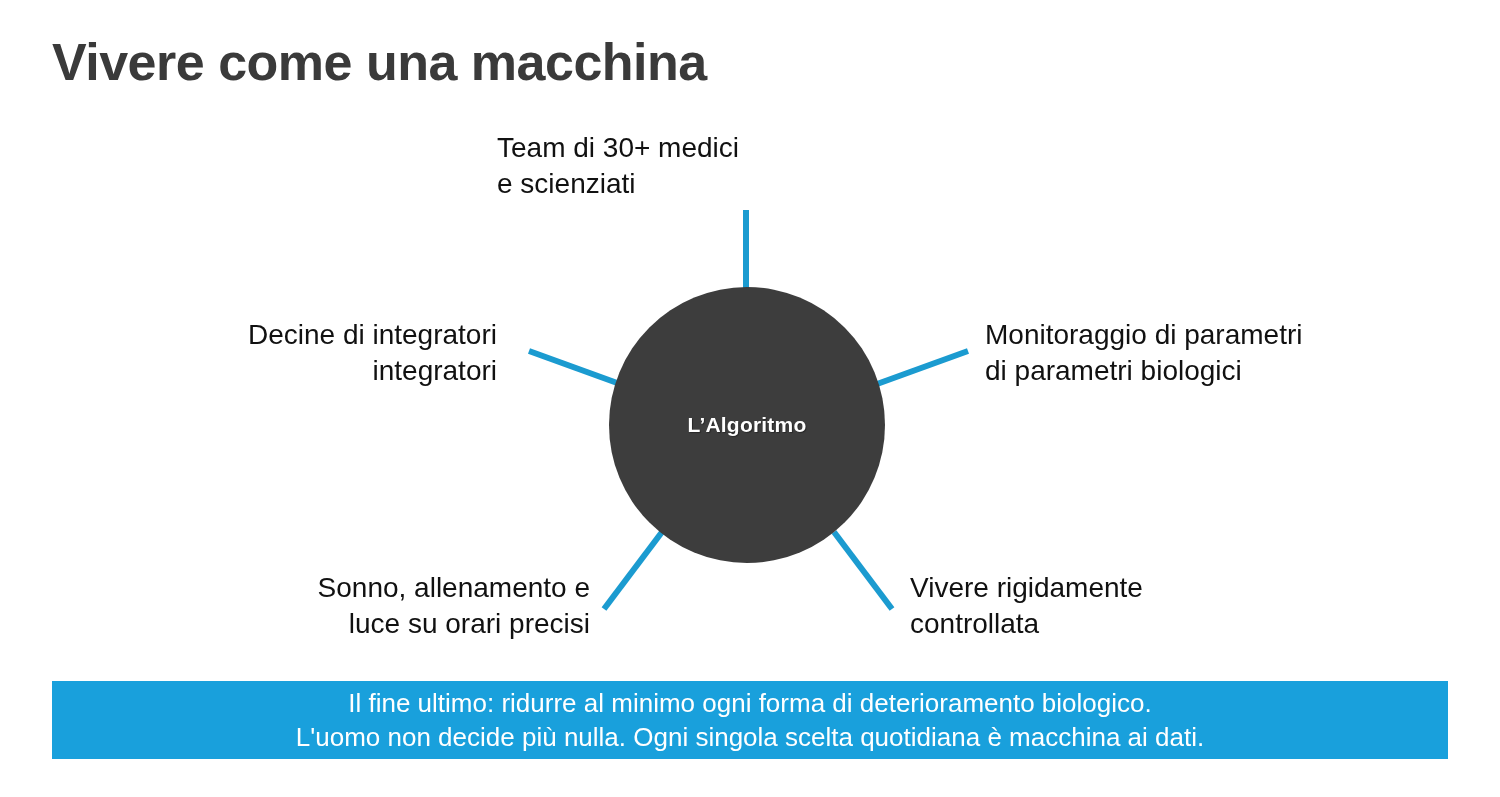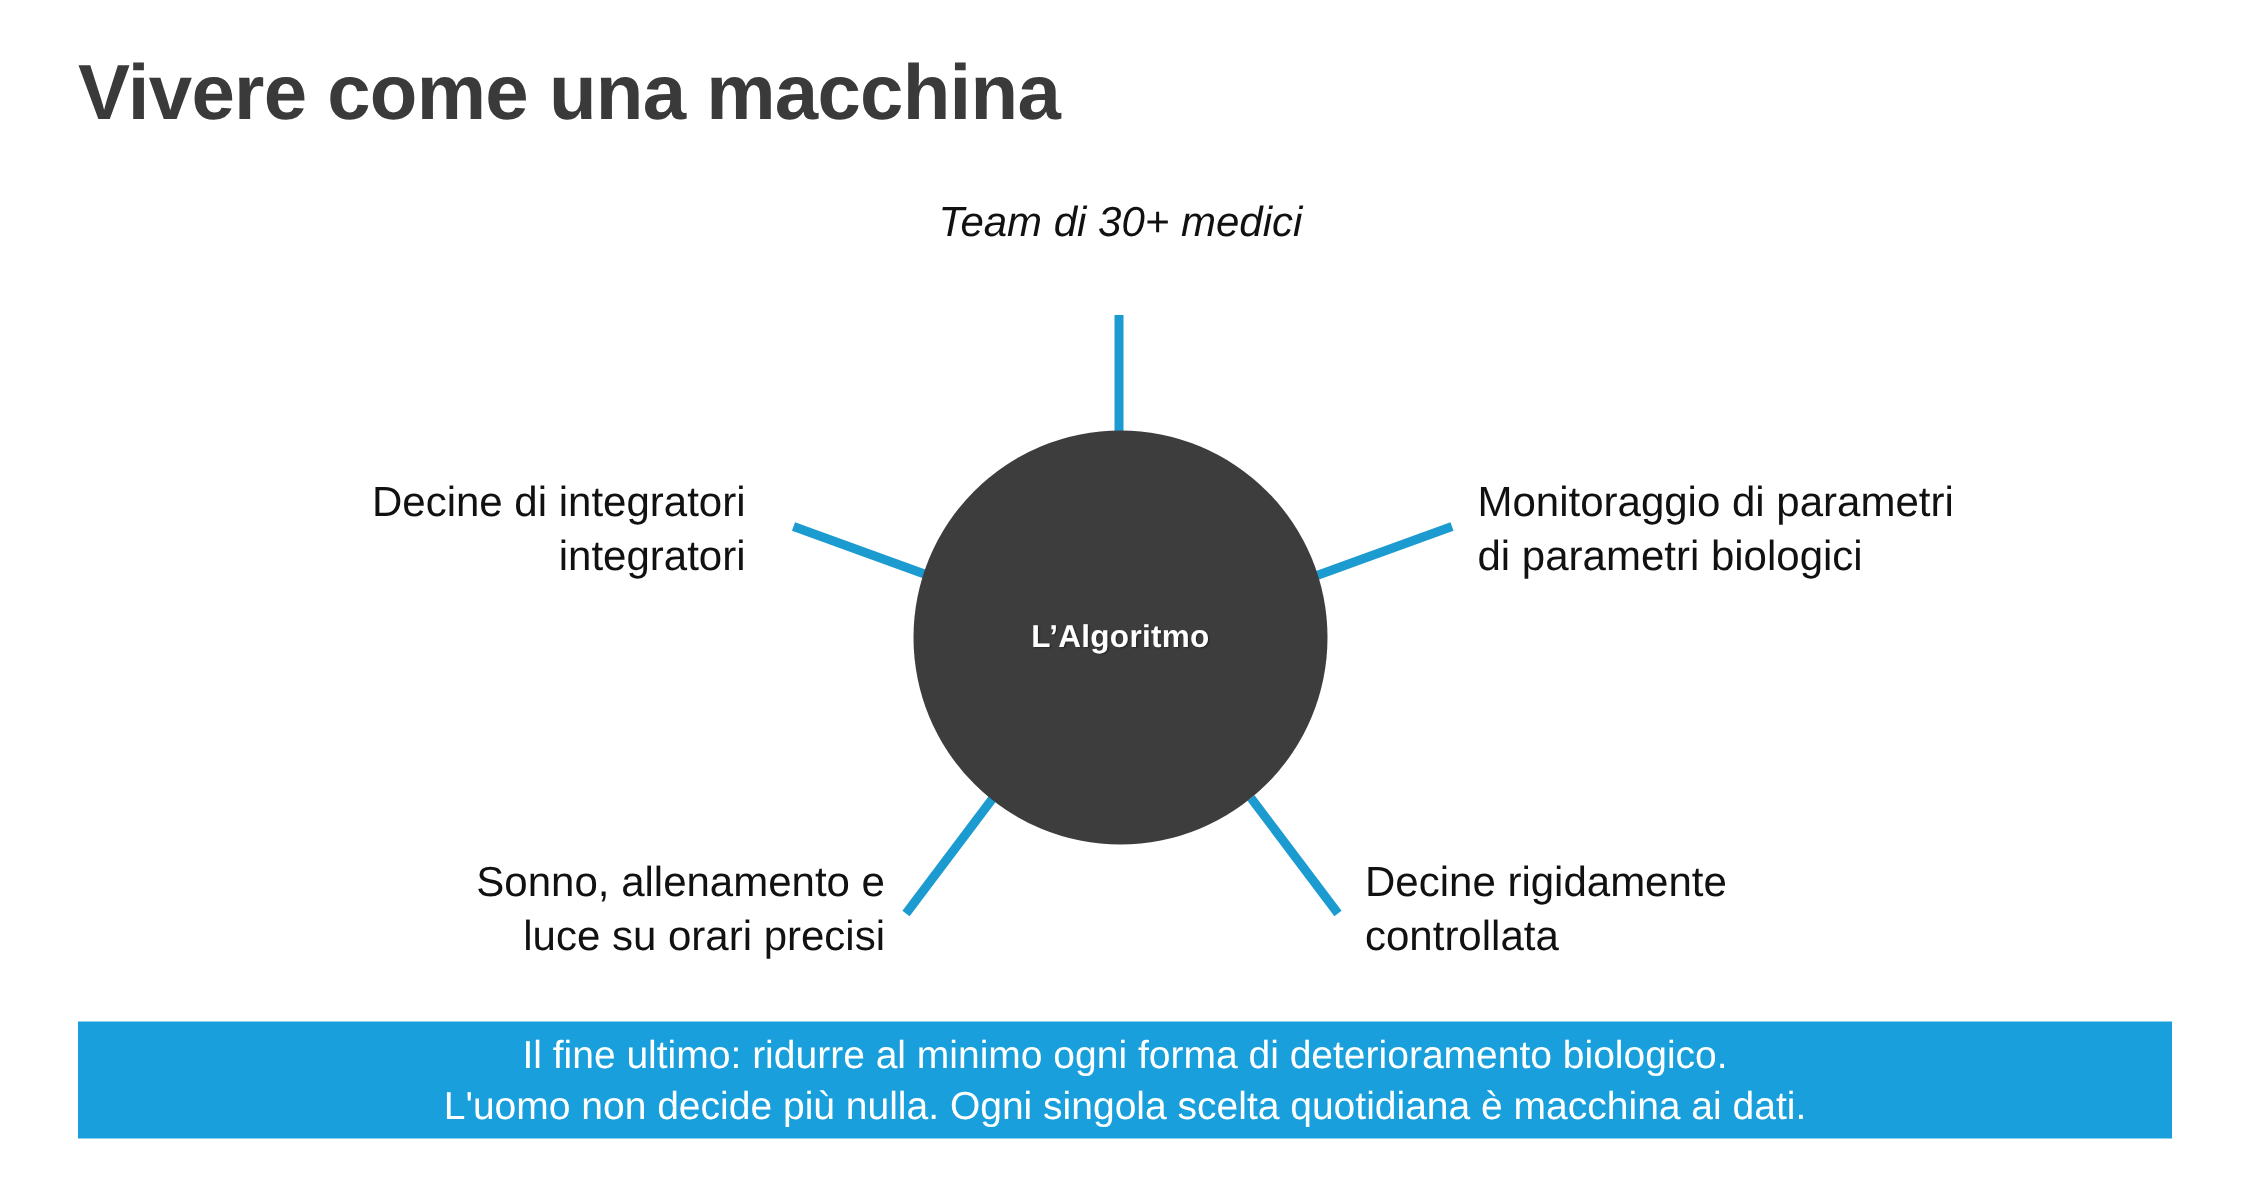--- a/index.html
+++ b/index.html
@@ -80,8 +80,6 @@
     left: 497px;
     top: 130px;
     width: 500px;
-    text-align: center;
-    font-style: italic;
   }
   .node-left-up {
     left: 132px;

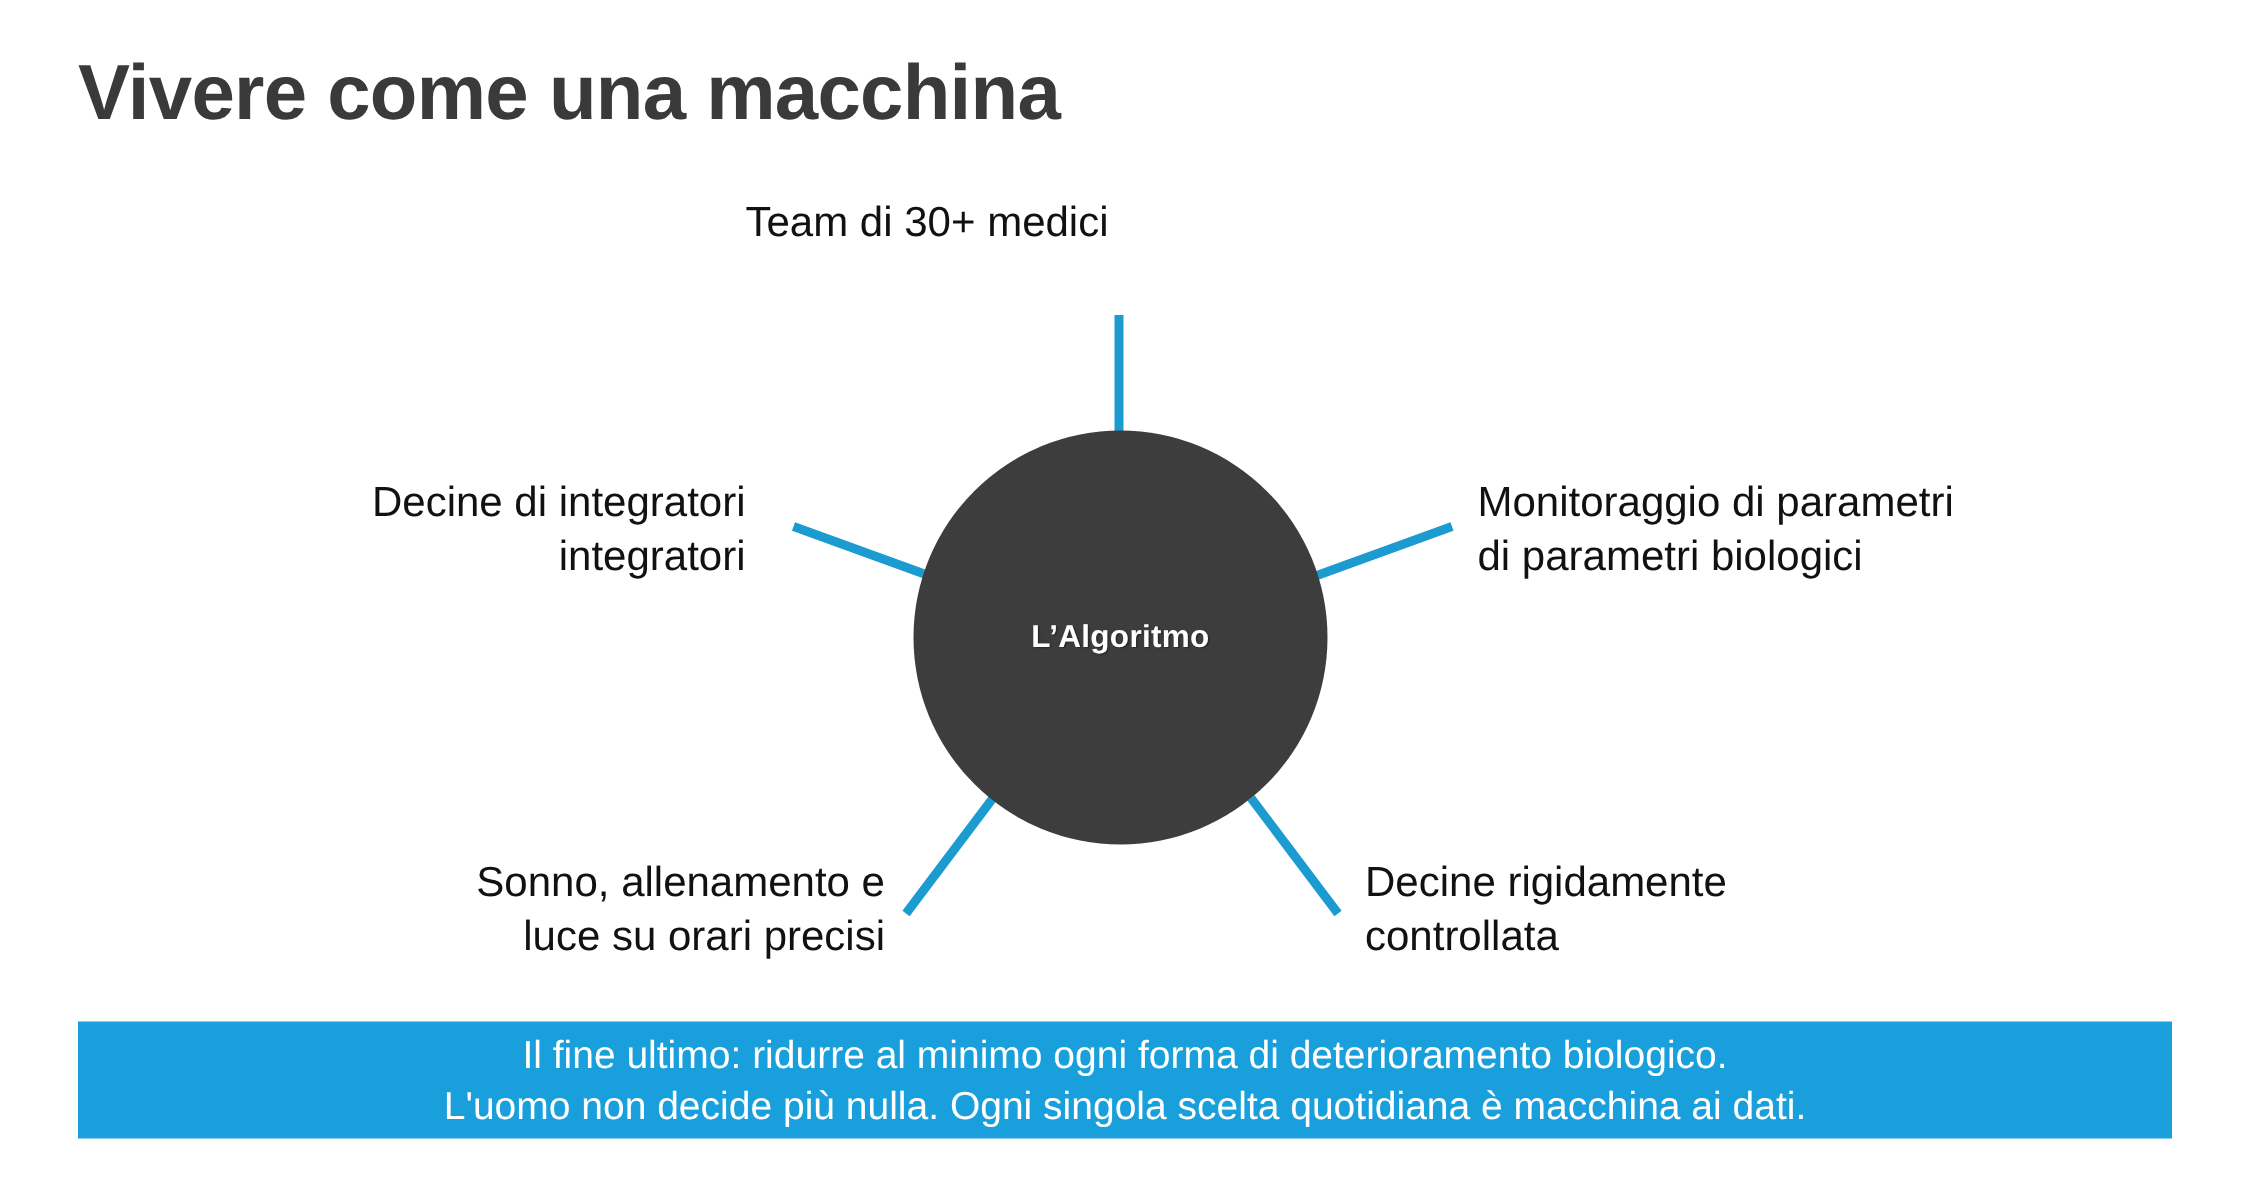--- a/index.html
+++ b/index.html
@@ -150,6 +150,7 @@
 
     <div class="node-label node-top">
       <div>Team di 30+ medici</div>
+      <div>e scienziati</div>
     </div>
 
     <div class="node-label node-left-up">

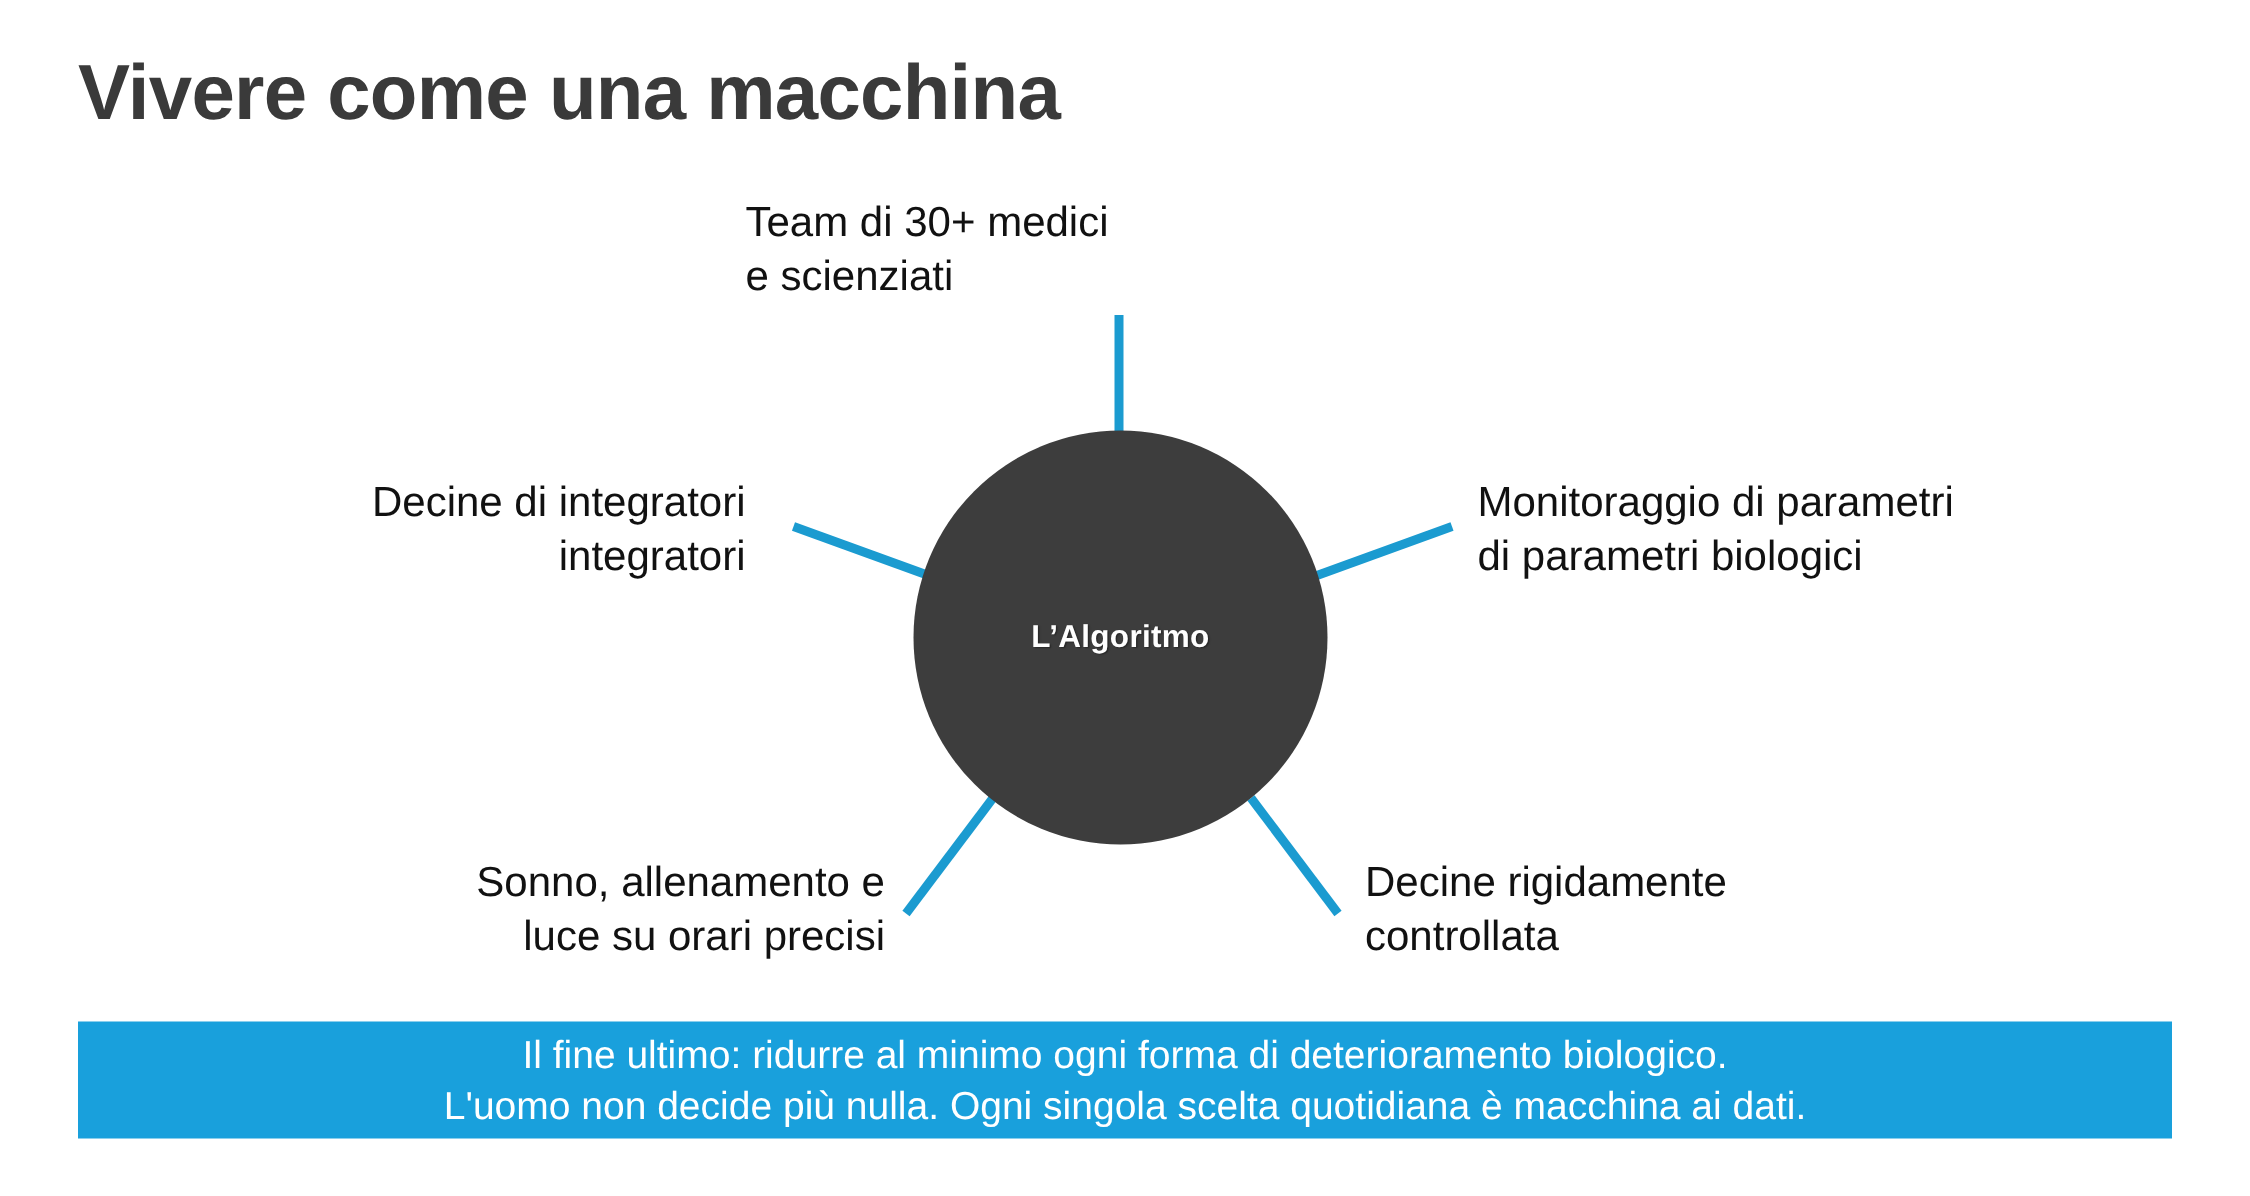--- a/index.html
+++ b/index.html
@@ -169,7 +169,7 @@
     </div>
 
     <div class="node-label node-right-down">
-      <div>Decine rigidamente</div>
+      <div>Vivere rigidamente</div>
       <div>controllata</div>
     </div>
 

